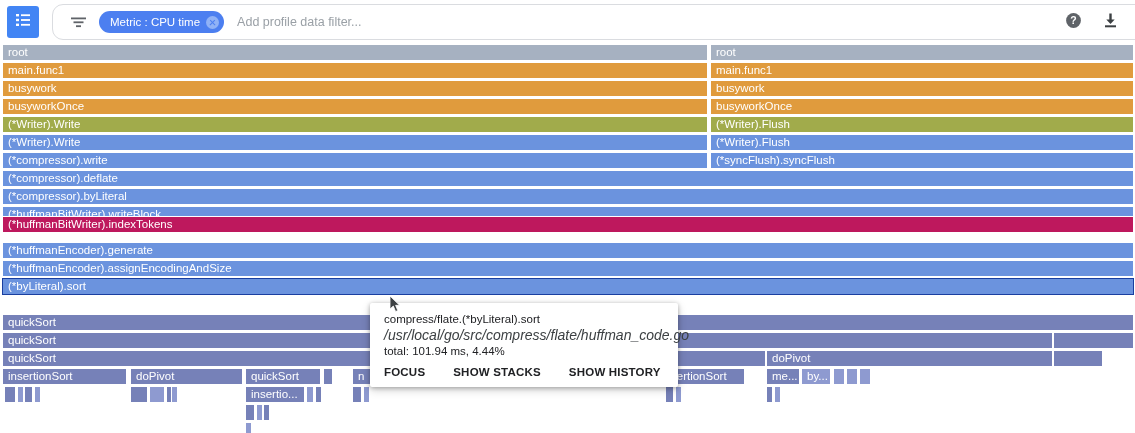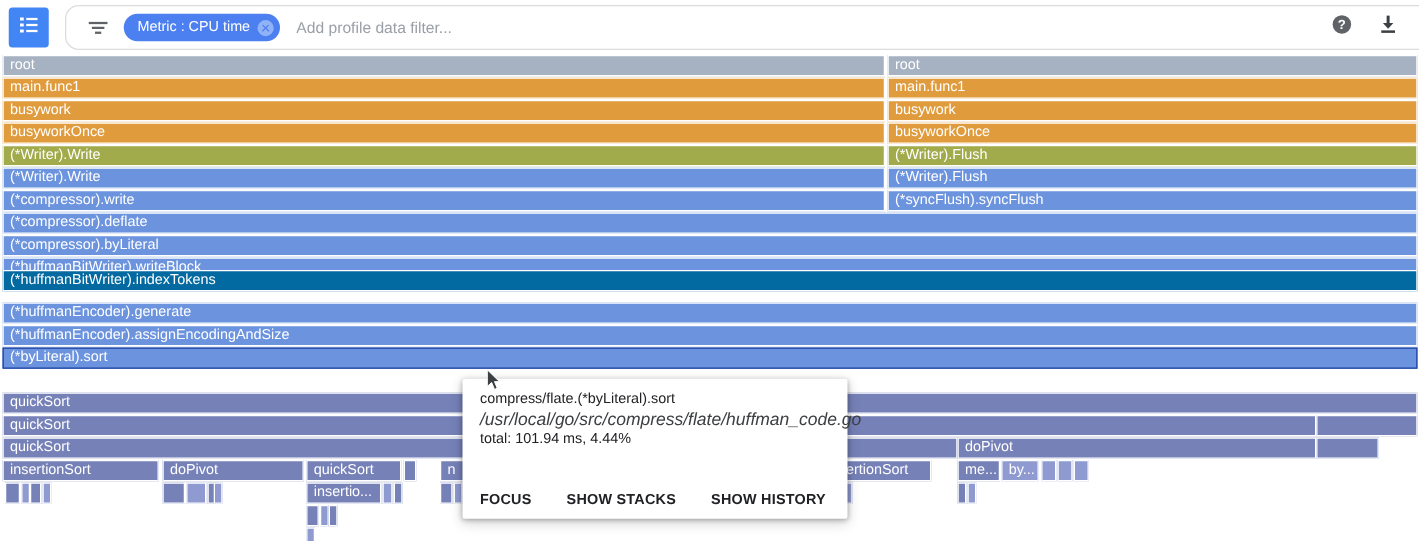--- a/index.html
+++ b/index.html
@@ -238,7 +238,7 @@
     <div class="frame" style="left: 2px; top: 126px; width: 1132px; background: rgb(107, 147, 222);"><span>(*compressor).deflate</span></div>
     <div class="frame" style="left: 2px; top: 144px; width: 1132px; background: rgb(107, 147, 222);"><span>(*compressor).byLiteral</span></div>
     <div class="frame" style="left: 2px; top: 162px; width: 1132px; background: rgb(107, 147, 222);"><span>(*huffmanBitWriter).writeBlock</span></div>
-    <div class="frame" style="left: 2px; top: 172px; width: 1132px; background: #0369a1;"><span>(*huffmanBitWriter).indexTokens</span></div>
+    <div class="frame" style="left: 2px; top: 172px; width: 1132px; background: #be185d;"><span>(*huffmanBitWriter).indexTokens</span></div>
     <div class="frame" style="left: 2px; top: 198px; width: 1132px; background: rgb(107, 147, 222);"><span>(*huffmanEncoder).generate</span></div>
     <div class="frame" style="left: 2px; top: 216px; width: 1132px; background: rgb(107, 147, 222);"><span>(*huffmanEncoder).assignEncodingAndSize</span></div>
     <div class="frame selected" style="left: 2px; top: 234px; width: 1132px; background: rgb(107, 147, 222);"><span>(*byLiteral).sort</span></div>

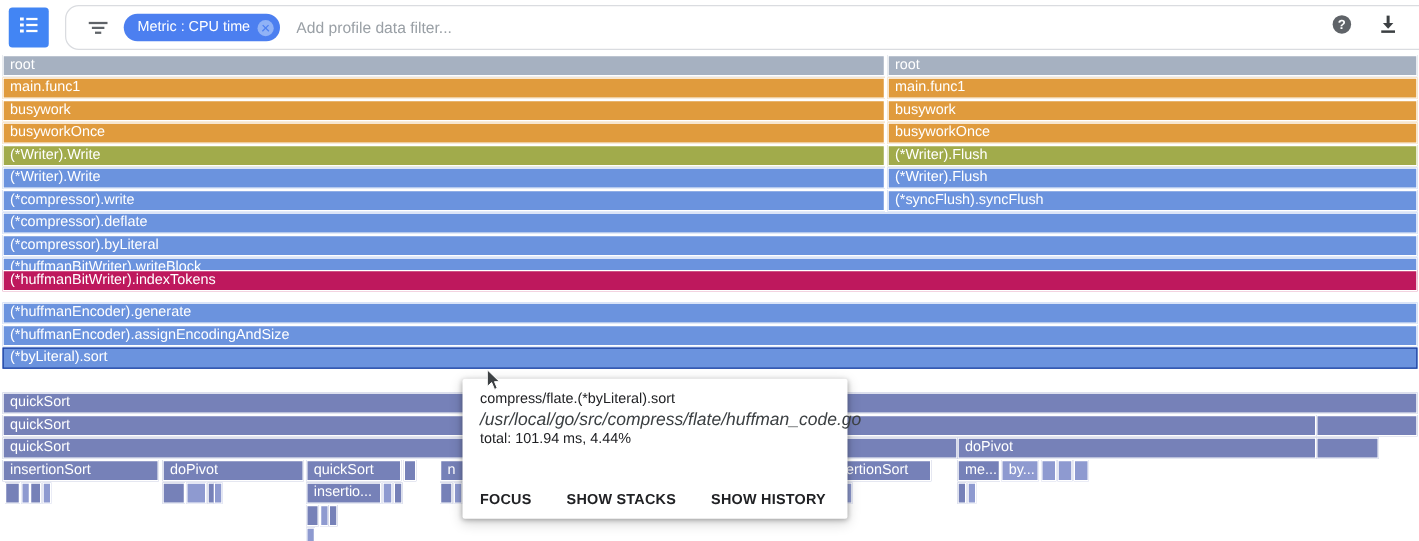--- a/index.html
+++ b/index.html
@@ -119,7 +119,7 @@
   #tooltip {
     position: absolute;
     left: 370px; top: 303px;
-    width: 308px; height: 112px;
+    width: 308px; height: 84px;
     background: #ffffff;
     border-radius: 2px;
     box-shadow: 0 1px 4px rgba(0,0,0,0.28), 0 3px 10px rgba(0,0,0,0.18);

